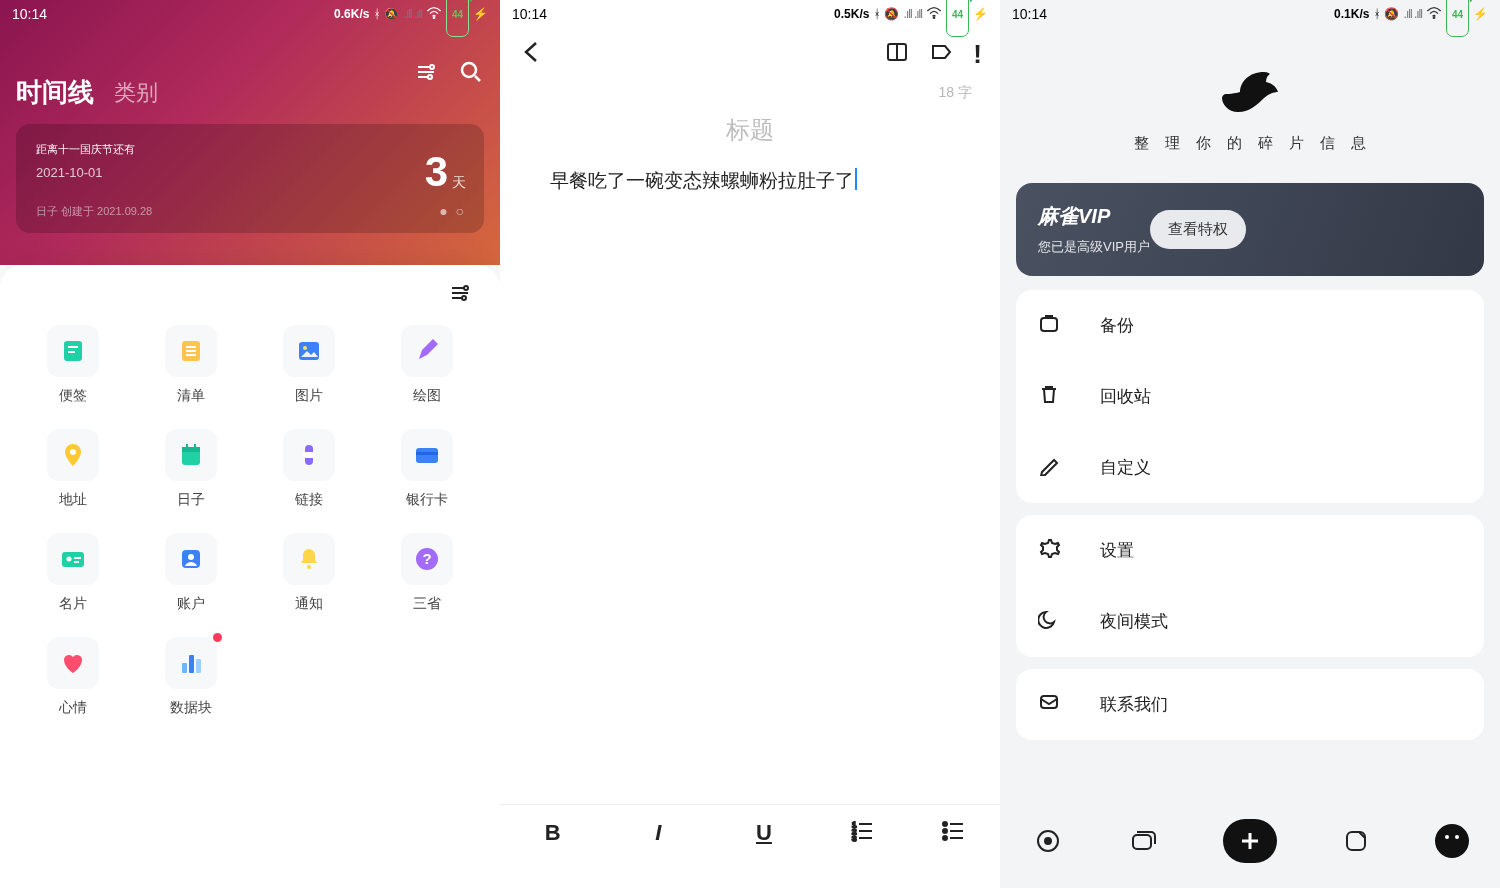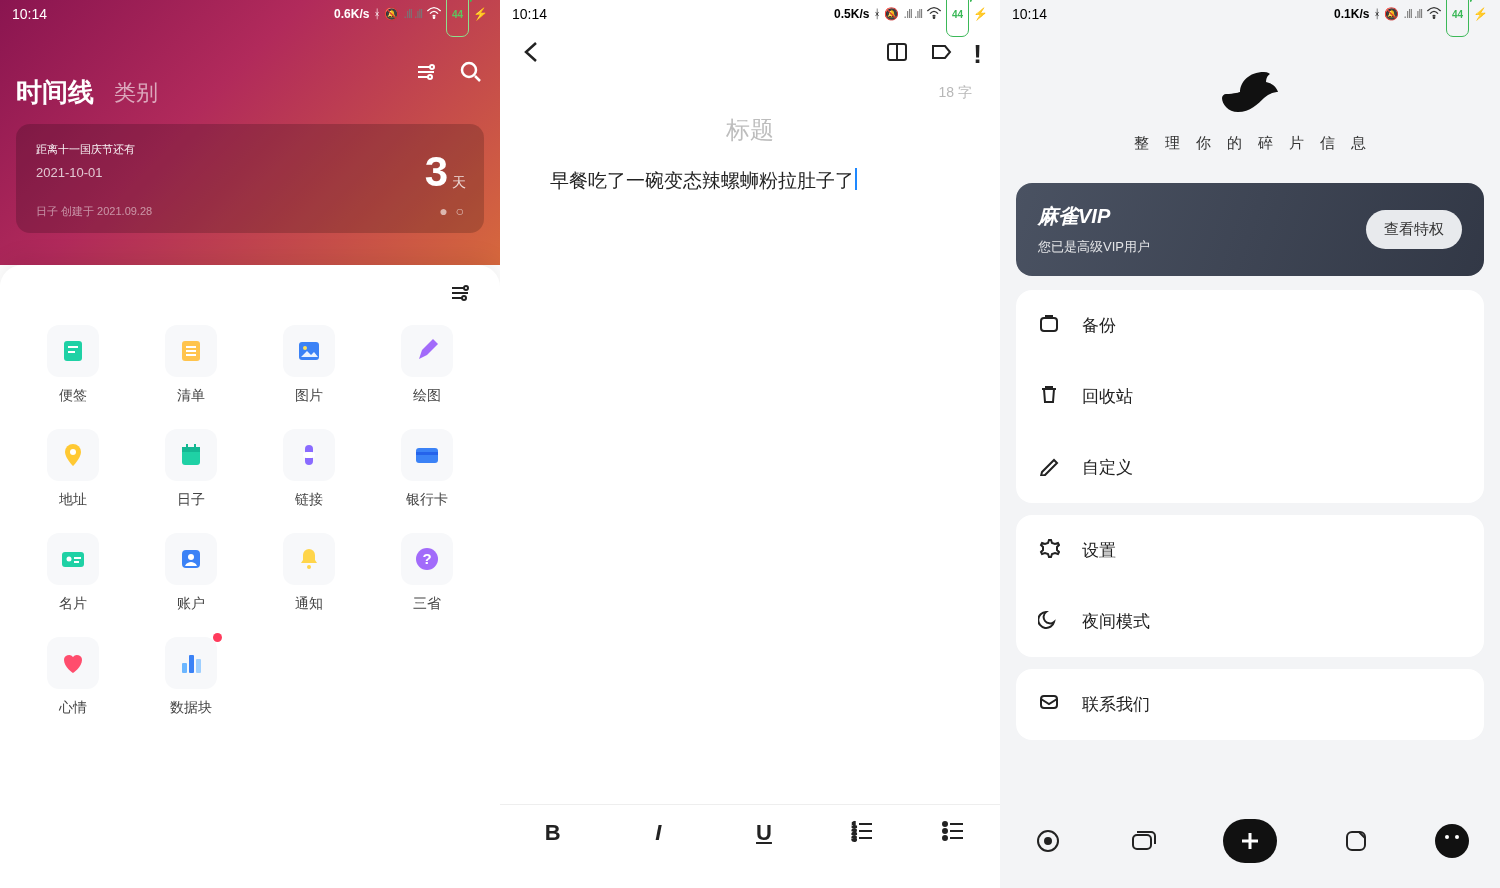--- a/index.html
+++ b/index.html
@@ -55,7 +55,7 @@
 .p3 { background:#f3f4f6; }
 .p3-logo { display:flex; justify-content:center; padding:40px 0 18px; }
 .tagline { text-align:center; font-size:15px; color:#333; letter-spacing:16px; padding-left:16px; }
-.vip { margin:30px 16px 0; background:linear-gradient(110deg,#4a5262,#323846); border-radius:16px; padding:20px 22px; color:#fff; display:flex; align-items:center; justify-content:space-between; }
+.vip { margin:30px 16px 0; background:linear-gradient(110deg,#4a5262,#323846); border-radius:16px; padding:20px 22px; color:#fff; display:flex; align-items:center; justify-content:flex-start; }
 .vip .vt { font-size:20px; font-weight:700; font-style:italic; }
 .vip .vs { font-size:13px; opacity:.85; margin-top:8px; }
 .vip button { background:#e8eaed; color:#333; border:none; border-radius:22px; padding:10px 18px; font-size:15px; }

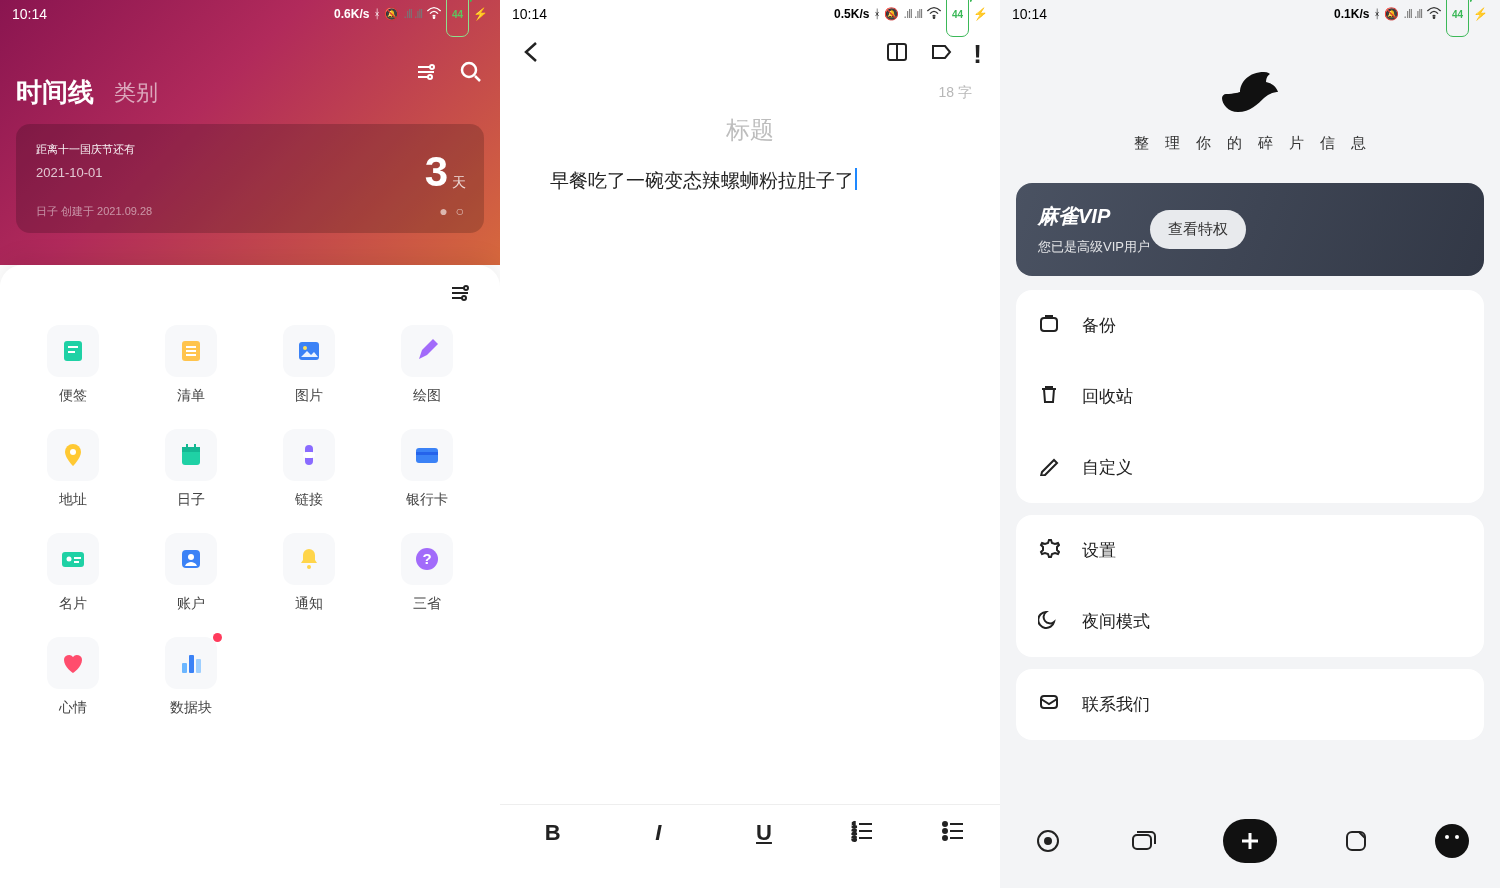--- a/index.html
+++ b/index.html
@@ -60,7 +60,7 @@
 .vip .vs { font-size:13px; opacity:.85; margin-top:8px; }
 .vip button { background:#e8eaed; color:#333; border:none; border-radius:22px; padding:10px 18px; font-size:15px; }
 .menu { margin:14px 16px 0; background:#fff; border-radius:16px; }
-.mi { display:flex; align-items:center; gap:22px; padding:22px 22px; font-size:17px; color:#222; }
+.mi { display:flex; align-items:center; gap:40px; padding:22px 22px; font-size:17px; color:#222; }
 .menu + .menu { margin-top:12px; }
 .p3-nav { position:absolute; bottom:18px; left:0; right:0; height:58px; display:flex; align-items:center; justify-content:space-around; }
 .fab { width:54px; height:44px; background:#111; border-radius:22px; display:flex; align-items:center; justify-content:center; color:#fff; font-size:24px; }

